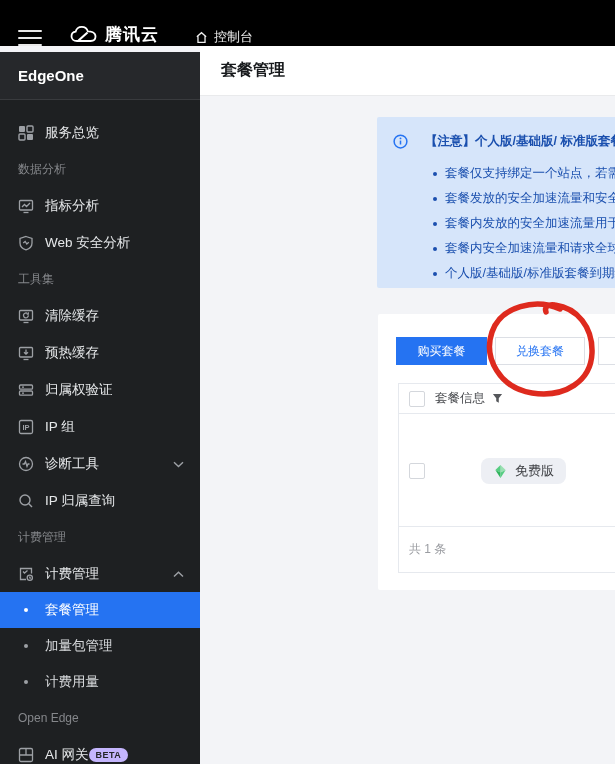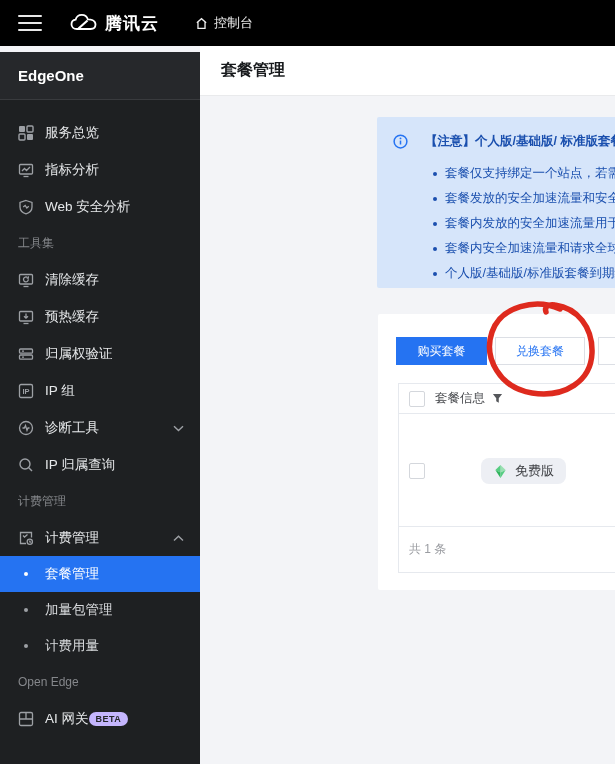--- a/index.html
+++ b/index.html
@@ -12,7 +12,7 @@
   
   .topbar {
     position:absolute; left:0; top:0; width:615px; height:46px;
-    background:#000; display:flex; align-items:center; z-index:20;
+    background:#000; display:flex; align-items:flex-end; z-index:20;
   }
   .hamburger { width:24px; height:16px; margin-left:18px; display:flex; flex-direction:column; justify-content:space-between; cursor:pointer; }
   .hamburger span { display:block; height:2px; background:#e8e8e8; border-radius:1px; }

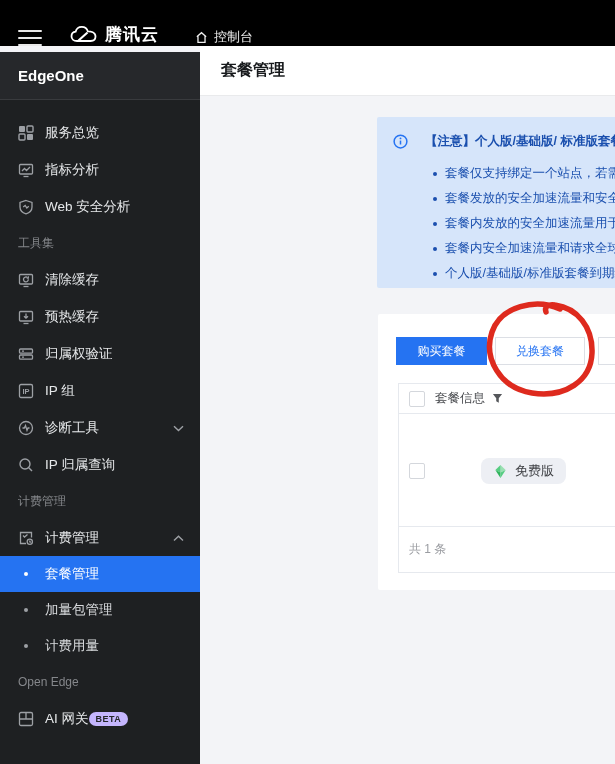--- a/index.html
+++ b/index.html
@@ -153,6 +153,7 @@
       <span>服务总览</span>
     </div>
 
+    <div class="menu-section">数据分析</div>
 
     <div class="menu-item">
       <span class="mi-icon">

